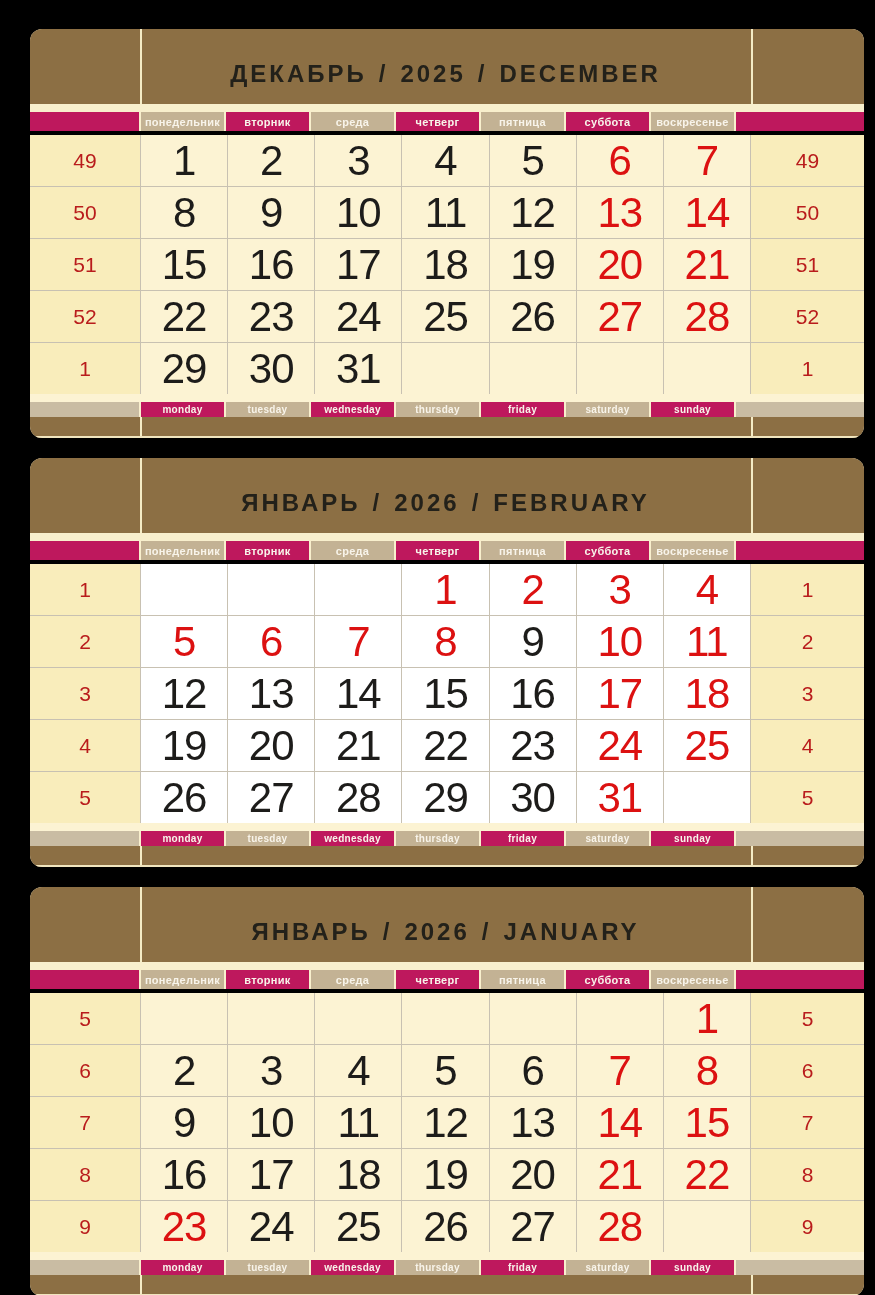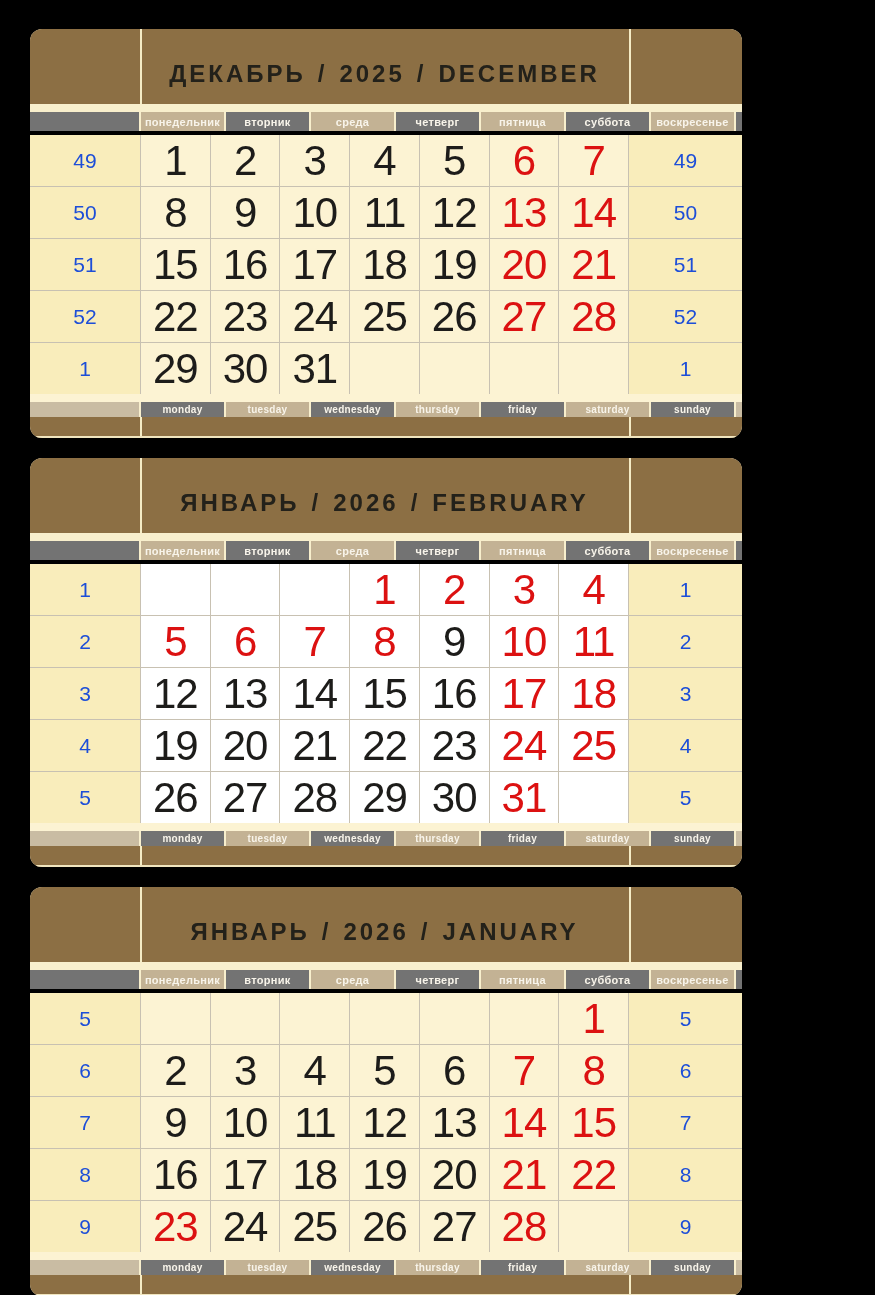--- a/index.html
+++ b/index.html
@@ -11,7 +11,7 @@
   }
   .page { padding: 29px 27px 0 30px; }
   .month {
-    width: 712px;
+    width: 834px;
     border-radius: 12px;
     overflow: hidden;
     margin-bottom: 20px;

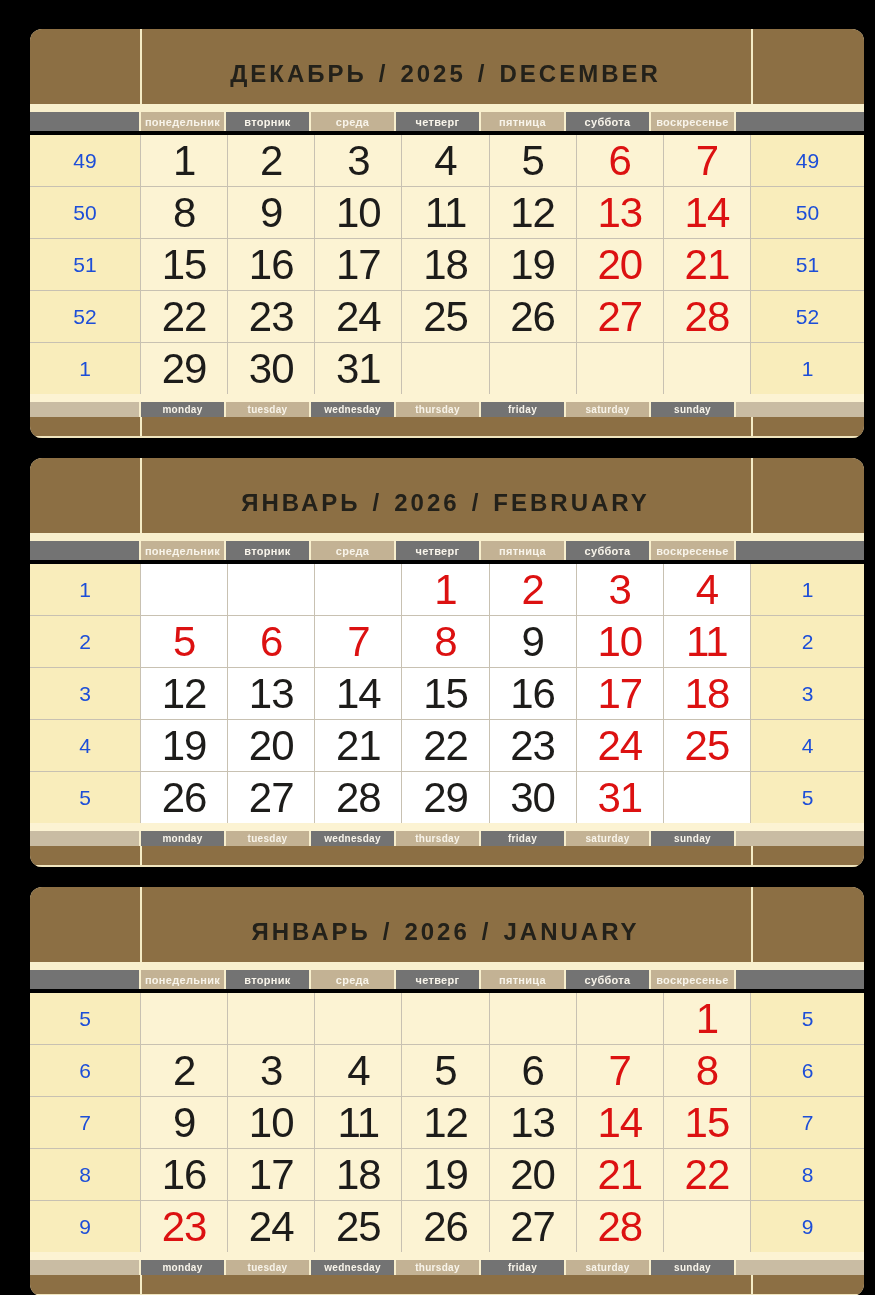--- a/index.html
+++ b/index.html
@@ -70,7 +70,7 @@
   }
   .wk-row.ru .wk-cell { font-size: 11px; }
   .wk-row.en .wk-cell { font-size: 10px; }
-  .dark    { background: #737373; }
+  .dark    { background: #be185d; }
   .light   { background: #c3b294; }
   .pad-tan { background: #c9bca3; }
   

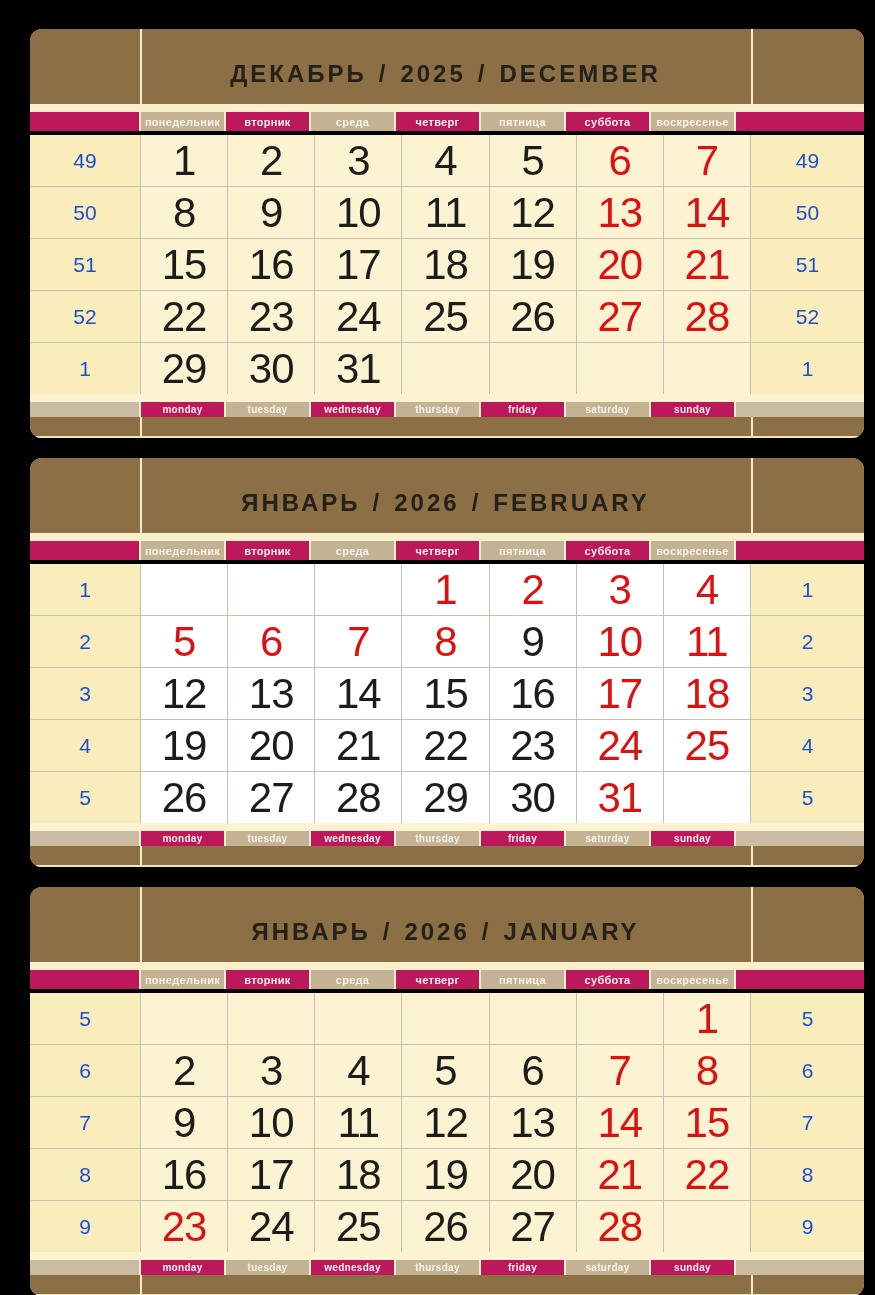--- a/index.html
+++ b/index.html
@@ -84,7 +84,7 @@
   .side-cell {
     background: #f9edbb;
     display: flex; align-items: center; justify-content: center;
-    color: #1d4ed8;
+    color: #b91c1c;
     font-size: 21px;
   }
   .day-cell {

